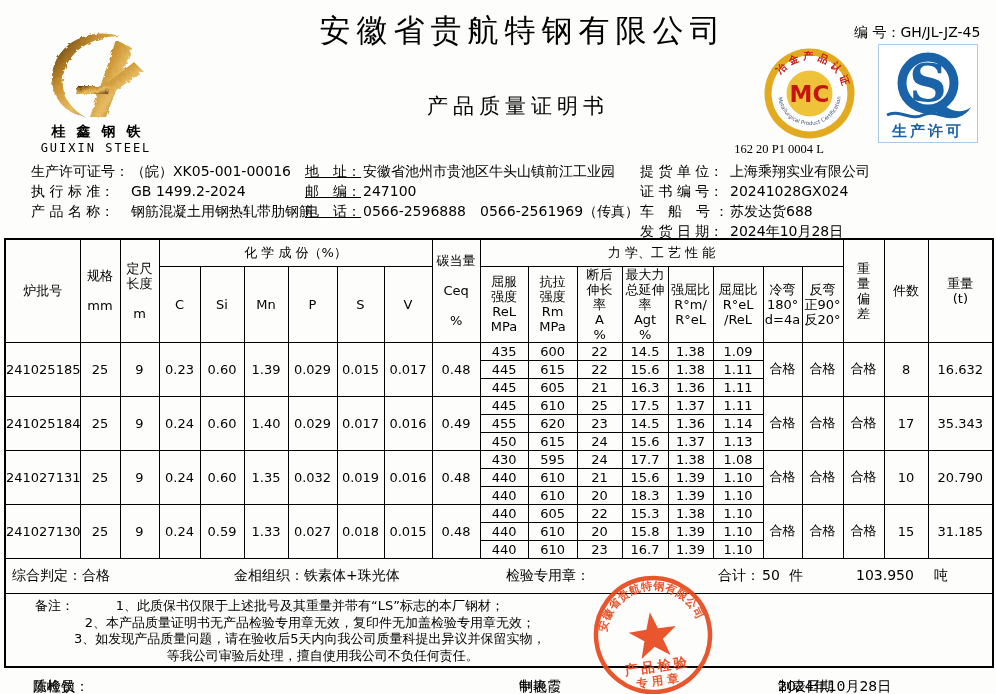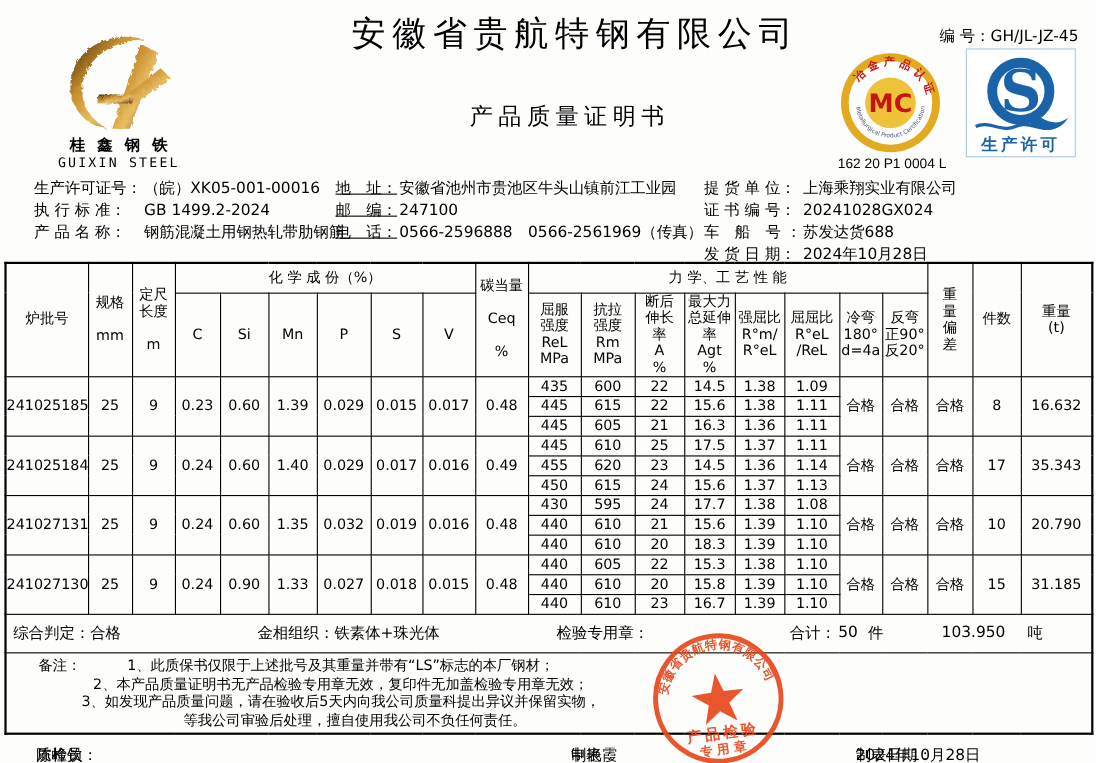--- a/index.html
+++ b/index.html
@@ -12,7 +12,7 @@
                 font-family:"DejaVu Serif","Liberation Serif",serif;font-size:21px;letter-spacing:5px;}
   .doc-number{position:absolute;left:854px;top:24px;font-size:14px;white-space:nowrap;}
   
-  .logo-left{position:absolute;left:47px;top:26px;width:122px;text-align:center;}
+  .logo-left{position:absolute;left:35px;top:26px;width:122px;text-align:center;}
   .logo-cn{font-size:14px;font-weight:bold;letter-spacing:11px;margin-top:1px;white-space:nowrap;text-indent:11px;}
   .logo-en{font-family:"DejaVu Sans Mono","Liberation Mono",monospace;font-size:12px;letter-spacing:2px;white-space:nowrap;}
   

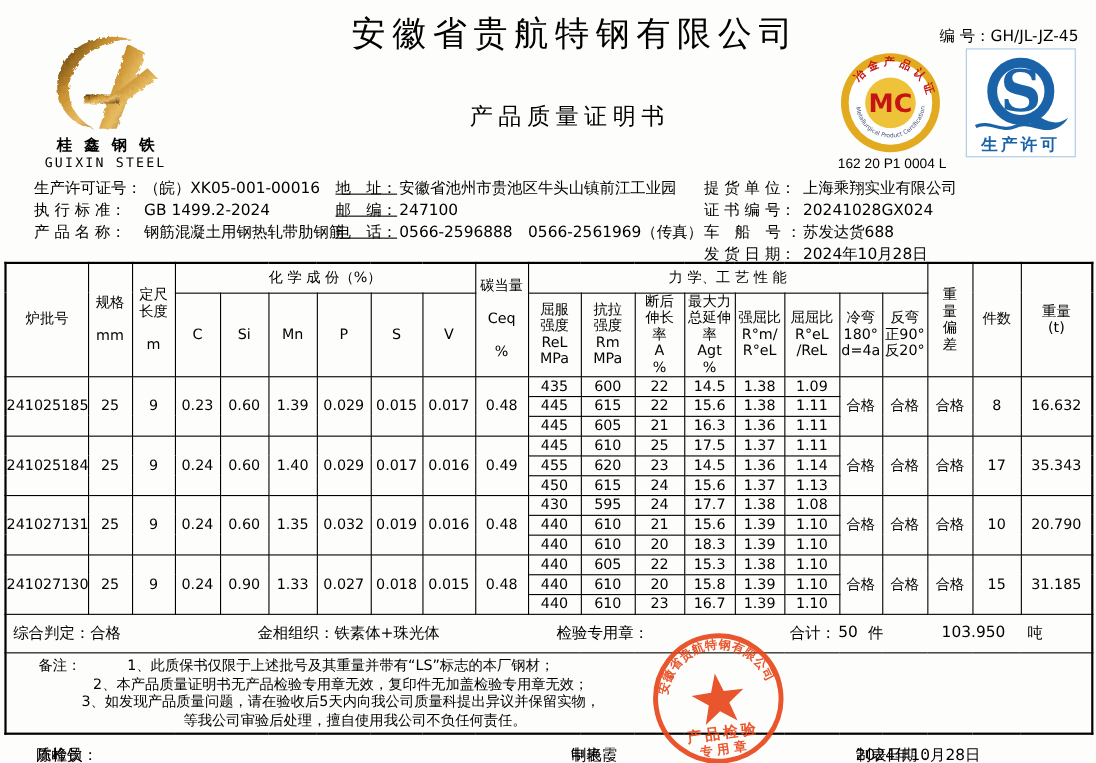--- a/index.html
+++ b/index.html
@@ -17,8 +17,8 @@
   .logo-en{font-family:"DejaVu Sans Mono","Liberation Mono",monospace;font-size:12px;letter-spacing:2px;white-space:nowrap;}
   
   .mc-logo{position:absolute;left:762px;top:46px;}
-  .mc-number{position:absolute;left:748px;top:142px;width:126px;text-align:center;
-             font-family:Liberation Sans, sans-serif;font-size:12.5px;white-space:nowrap;}
+  .mc-number{position:absolute;left:716px;top:142px;width:126px;text-align:center;
+             font-family:Liberation Serif, serif;font-size:12.5px;white-space:nowrap;}
   
   .qs-logo{position:absolute;left:878px;top:44px;width:98px;height:97px;border:1px solid #a9c9e6;background:#fff;}
   

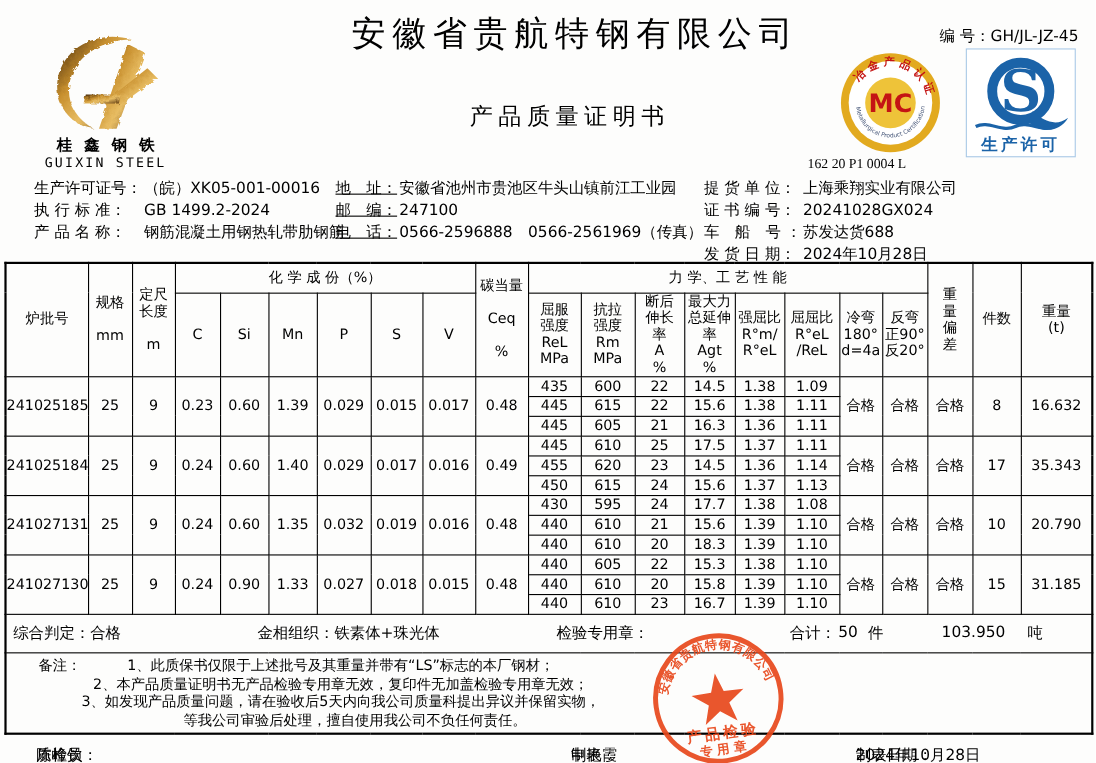--- a/index.html
+++ b/index.html
@@ -342,7 +342,7 @@
           <td rowspan="3">25</td>
           <td rowspan="3">9</td>
           <td rowspan="3">0.24</td>
-          <td rowspan="3">0.90</td>
+          <td rowspan="3">0.59</td>
           <td rowspan="3">1.33</td>
           <td rowspan="3">0.027</td>
           <td rowspan="3">0.018</td>

